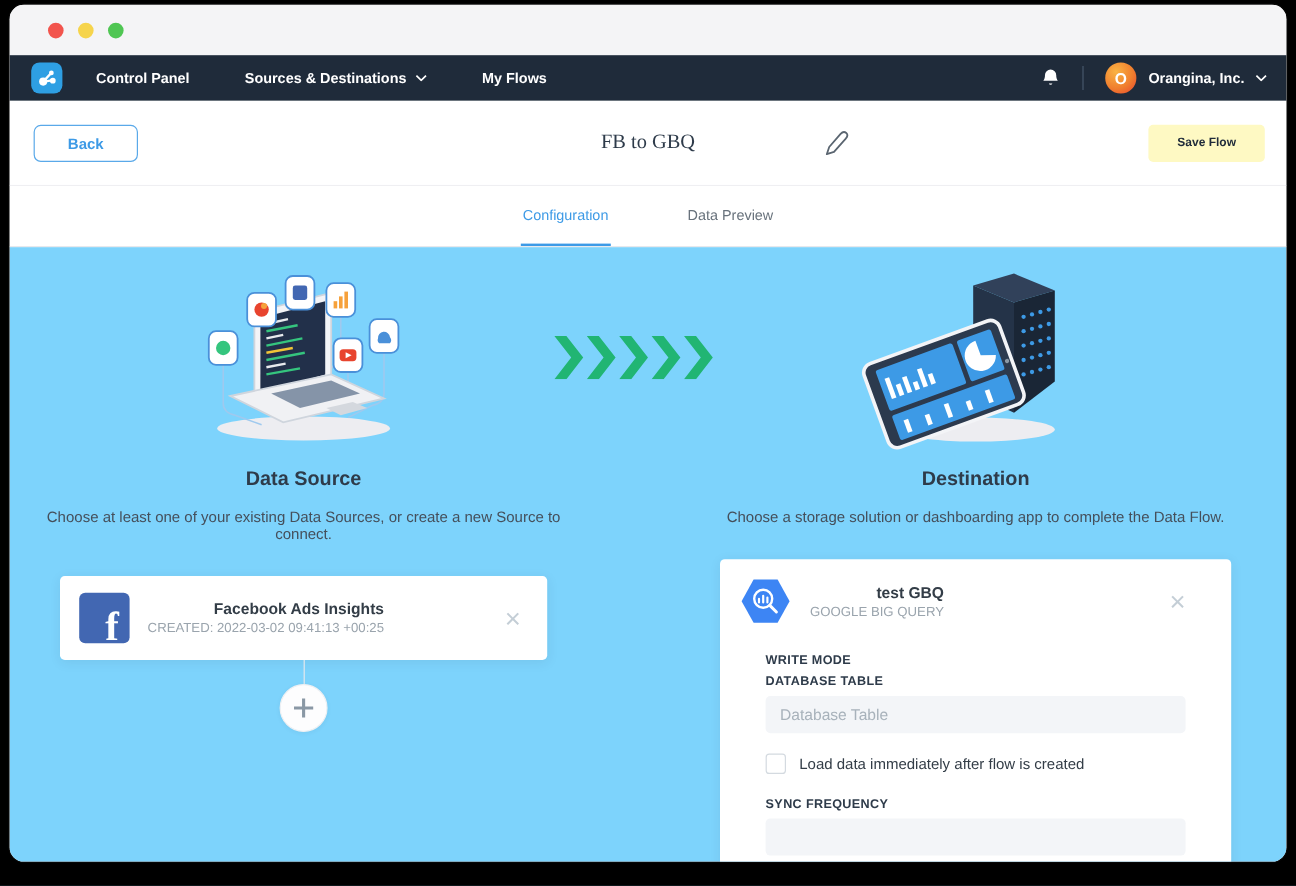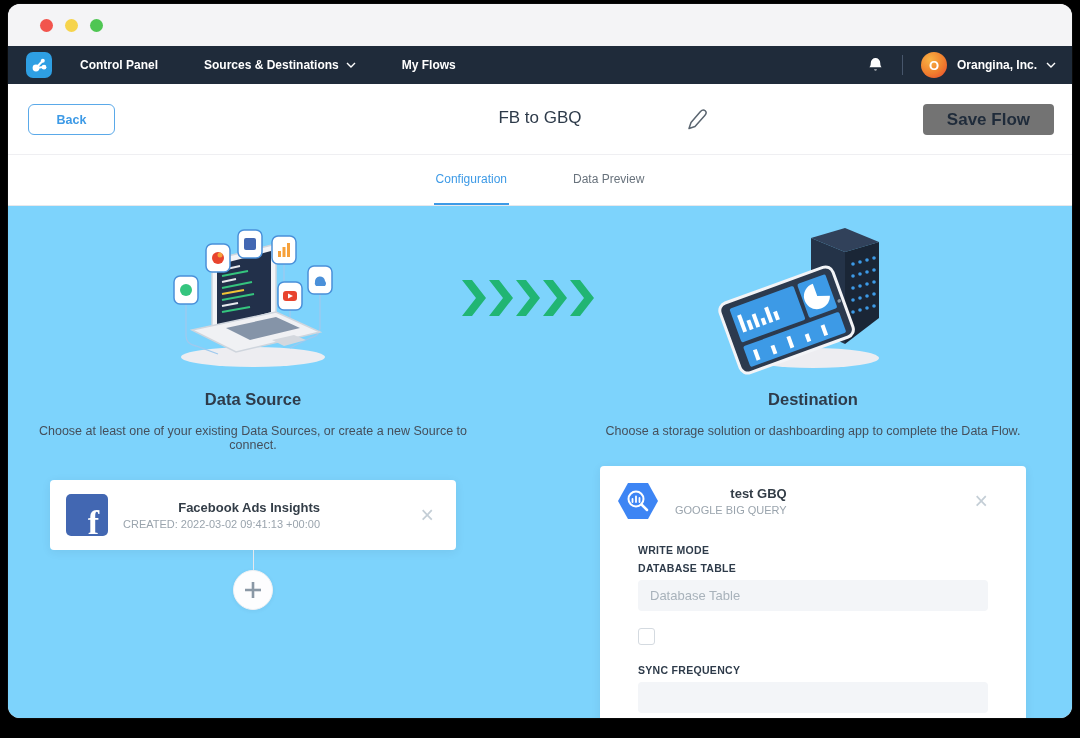--- a/index.html
+++ b/index.html
@@ -26,7 +26,7 @@
   .header { height:70px; background:#fff; position:relative; }
   .btn-back { position:absolute; left:20px; top:20px; width:87px; height:31px; background:#fff; border:1px solid #5aa9e9; border-radius:6px; color:#3d9ae6; font-size:12.5px; font-weight:bold; font-family:inherit; cursor:pointer; }
   .flow-title { position:absolute; left:0; right:0; top:24px; text-align:center; font-size:17px; color:#2e3b4a; font-weight:500; pointer-events:none; }
-  .flow-title span { pointer-events:auto; }
+  .flow-title span { pointer-events:auto;font-family:Liberation Serif, serif; }
   .pencil { position:absolute; left:676px; top:22px; cursor:pointer; }
   .btn-save { position:absolute; right:18px; top:20px; height:31px; padding:0 24px; background:#737373; border:none; border-radius:4px; color:#1f2b3a; font-size:17px; font-weight:bold; font-family:inherit; cursor:pointer; }
 

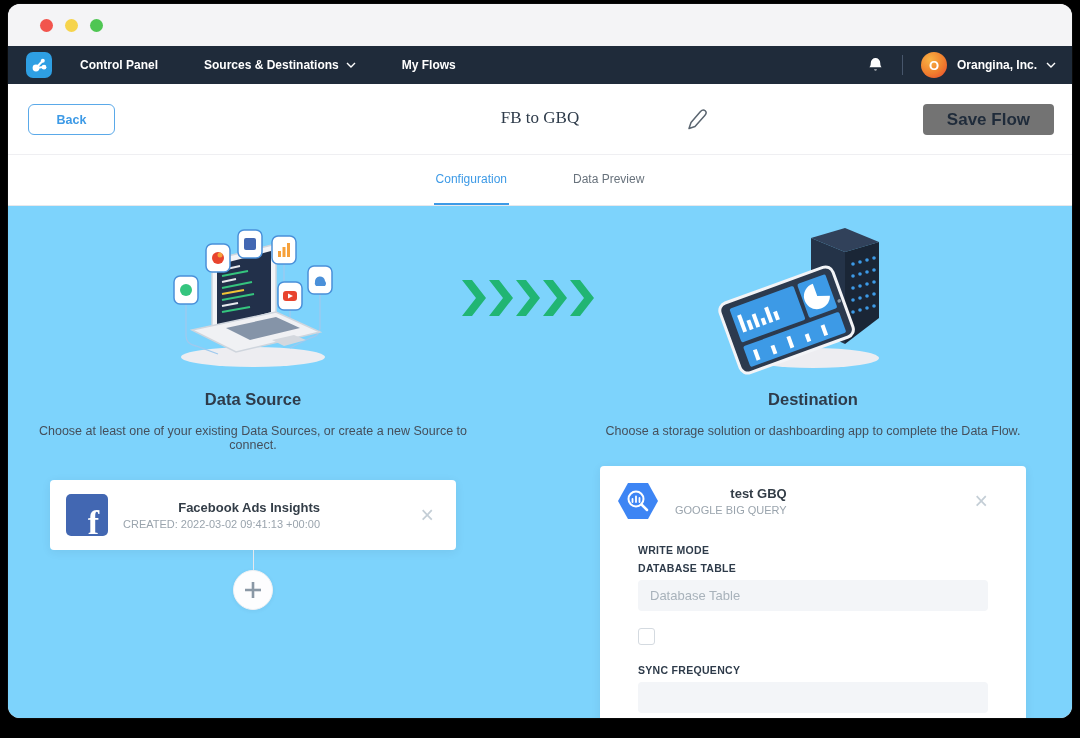--- a/index.html
+++ b/index.html
@@ -28,7 +28,7 @@
   .flow-title { position:absolute; left:0; right:0; top:24px; text-align:center; font-size:17px; color:#2e3b4a; font-weight:500; pointer-events:none; }
   .flow-title span { pointer-events:auto;font-family:Liberation Serif, serif; }
   .pencil { position:absolute; left:676px; top:22px; cursor:pointer; }
-  .btn-save { position:absolute; right:18px; top:20px; height:31px; padding:0 24px; background:#737373; border:none; border-radius:4px; color:#1f2b3a; font-size:17px; font-weight:bold; font-family:inherit; cursor:pointer; }
+  .btn-save { position:absolute; right:18px; top:20px; height:31px; padding:0 24px; background:#fef9c3; border:none; border-radius:4px; color:#1f2b3a; font-size:10px; font-weight:bold; font-family:inherit; cursor:pointer; }
 
   
   .tabs { height:52px; background:#fff; border-top:1px solid #efeff2; border-bottom:1px solid #e7e8ec; display:flex; justify-content:center; align-items:stretch; gap:62px; }

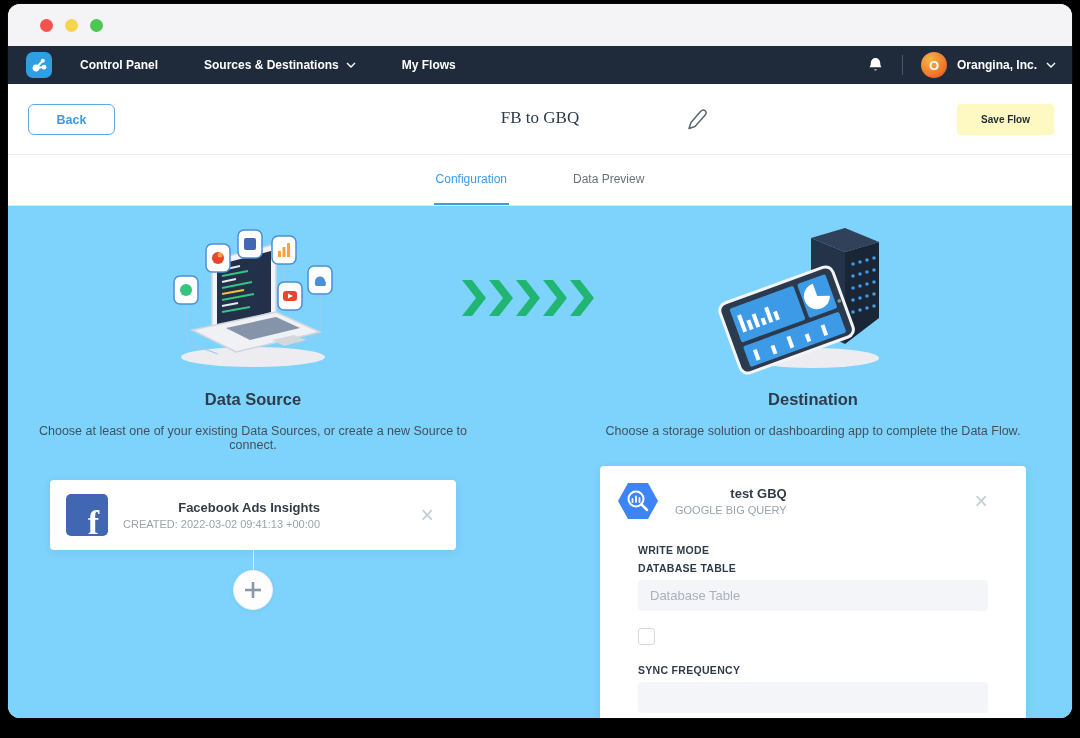--- a/index.html
+++ b/index.html
@@ -222,7 +222,7 @@
             </div>
           <div>
             <div class="card-title">Facebook Ads Insights</div>
-            <div class="card-sub">CREATED: 2022-03-02 09:41:13 +00:00</div>
+            <div class="card-sub">CREATED: 2022-03-02 09:41:13 +00:25</div>
           </div>
           <div class="card-x">×</div>
         </div>

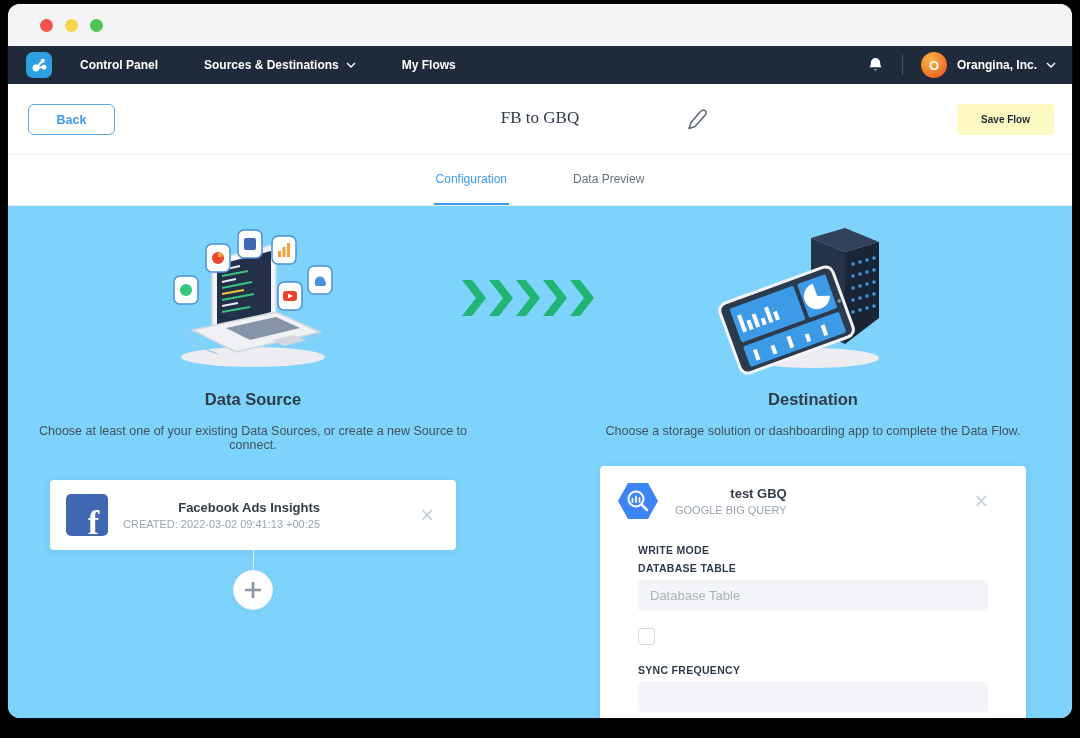--- a/index.html
+++ b/index.html
@@ -321,6 +321,7 @@
 
             <div class="check-row">
               <div class="checkbox"></div>
+              <span class="check-label">Load data immediately after flow is created</span>
             </div>
 
             <div class="form-label">SYNC FREQUENCY</div>

